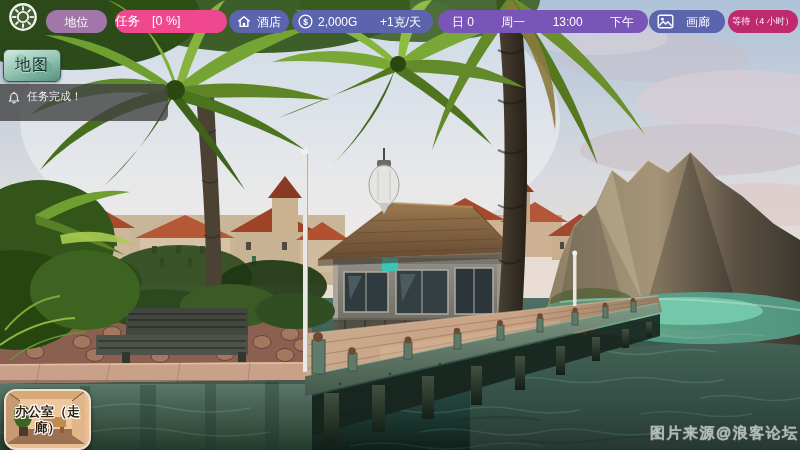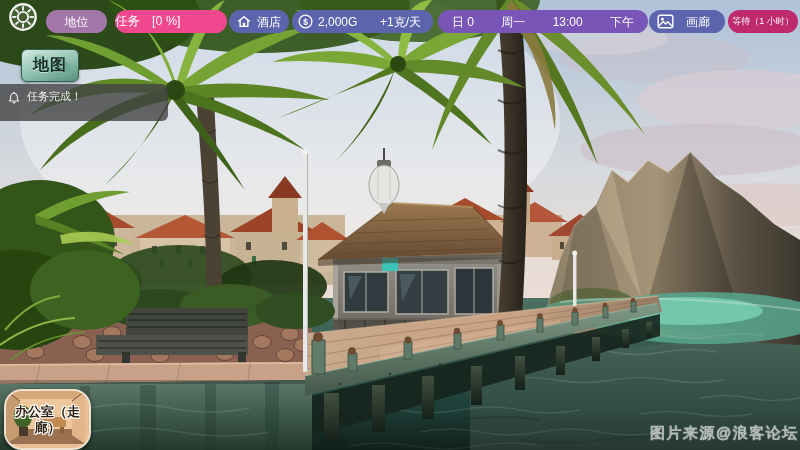--- a/index.html
+++ b/index.html
@@ -514,7 +514,7 @@
     </div>
 
     <div class="pill" id="btn-wait">
-      <span class="lbl">等待（1 小时）</span>
+      <span class="lbl">等待（4 小时）</span>
     </div>
   </div>
 

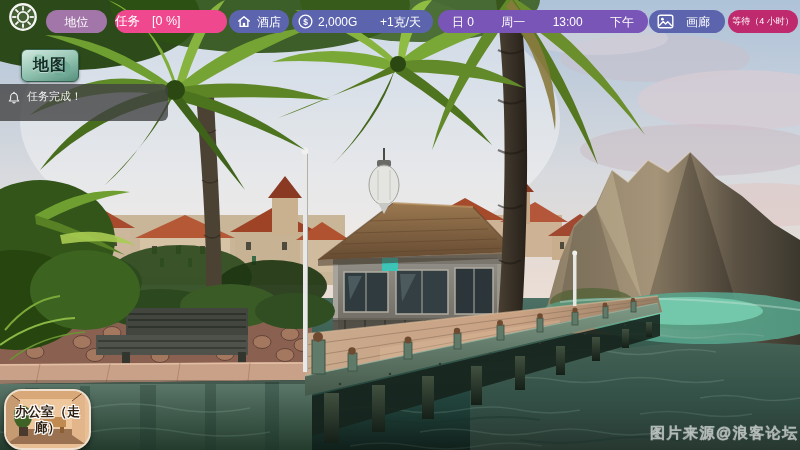--- a/index.html
+++ b/index.html
@@ -34,10 +34,10 @@
       radial-gradient(circle at 30% 35%, rgba(150,200,180,.8) 0 6px, transparent 7px),
       radial-gradient(circle at 72% 62%, rgba(110,170,150,.8) 0 8px, transparent 9px),
       linear-gradient(160deg,#d2eae0 0%,#8fc0ae 55%,#55907d 100%);
-    color:#132e26;font-weight:bold;font-size:16px;letter-spacing:1px;
+    color:#132e26;font-weight:normal;font-size:16px;letter-spacing:1px;
     display:flex;align-items:center;justify-content:center;
     text-shadow:0 1px 0 rgba(255,255,255,.45);
-    box-shadow:0 1px 3px rgba(0,0,0,.4);margin-left:18px;}
+    box-shadow:0 1px 3px rgba(0,0,0,.4);}
 
   
   #toast{position:absolute;left:0;top:84px;width:168px;height:37px;

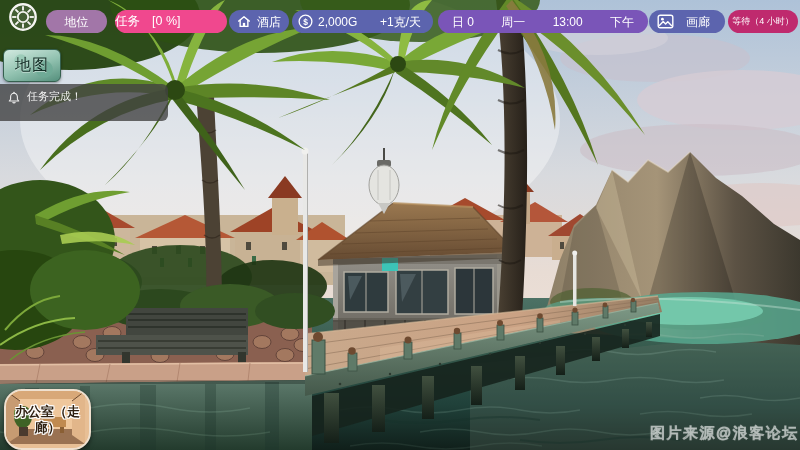--- a/index.html
+++ b/index.html
@@ -48,7 +48,7 @@
 
   
   #office-btn{position:absolute;left:4px;top:389px;width:83px;height:57px;
-    border-radius:18px;border:2px solid #efe0cf;overflow:hidden;
+    border-radius:12px;border:2px solid #efe0cf;overflow:hidden;
     box-shadow:0 2px 5px rgba(0,0,0,.5);background:#e8bf95;}
   #office-btn svg{position:absolute;left:0;top:0;}
   #office-btn .label{position:absolute;inset:0;display:flex;align-items:center;justify-content:center;

